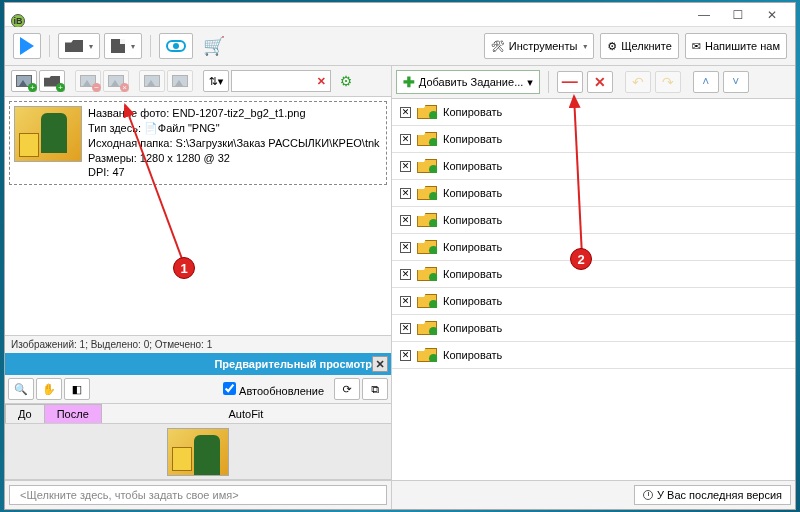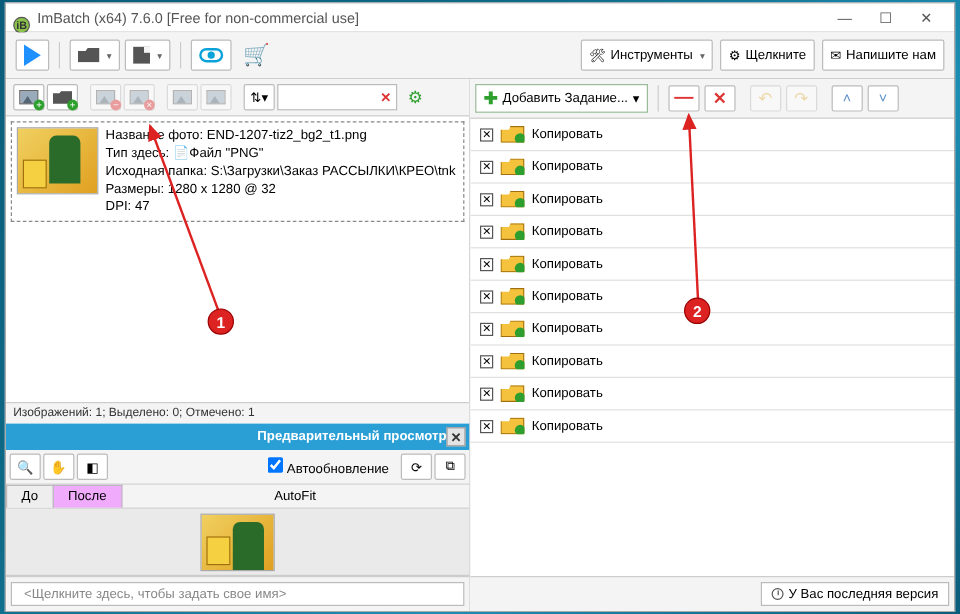--- a/index.html
+++ b/index.html
@@ -80,7 +80,6 @@
 <div class="window">
   <div class="titlebar">
     <span class="ico">iB</span>
-    <span class="title">ImBatch (x64) 7.6.0 [Free for non-commercial use]</span>
     <div class="winbtns">
       <div class="winbtn">—</div>
       <div class="winbtn">☐</div>

